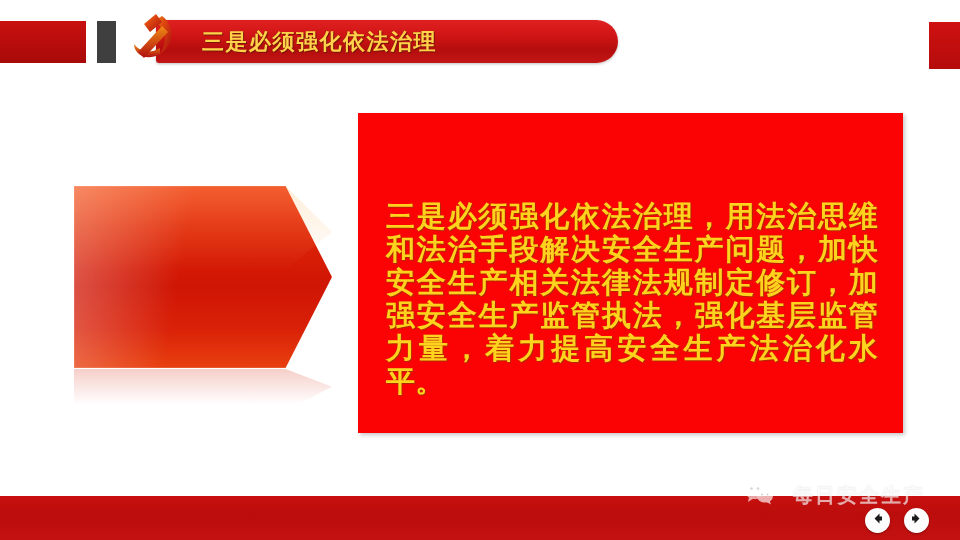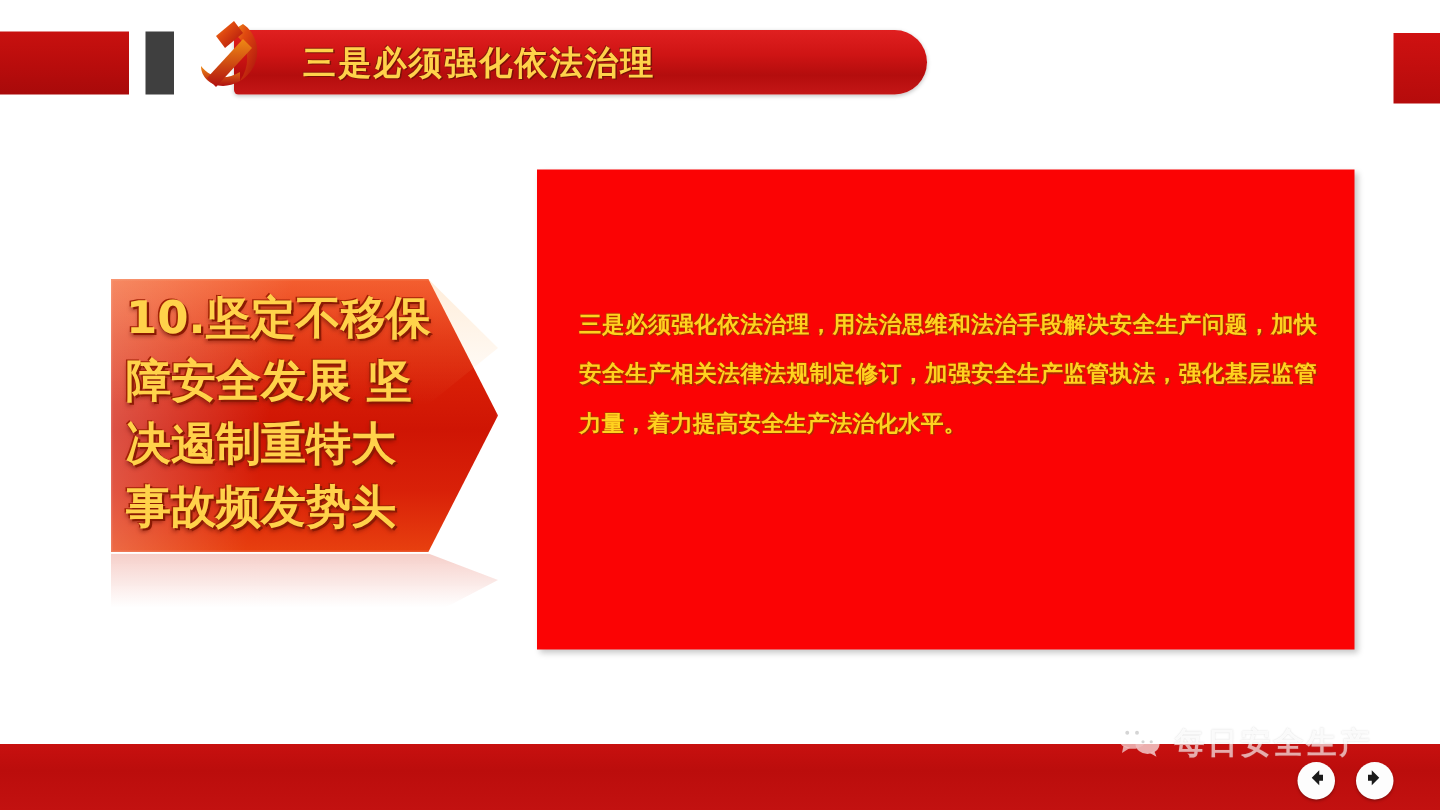--- a/index.html
+++ b/index.html
@@ -255,10 +255,6 @@
   <div class="title-banner-wrap">
     <div class="title-banner"></div>
     <div class="title-banner-gloss"></div>
-    <div class="title-banner-text">10.坚定不移保
-障安全发展 坚
-决遏制重特大
-事故频发势头</div>
   </div>
 
   <div class="content-box">

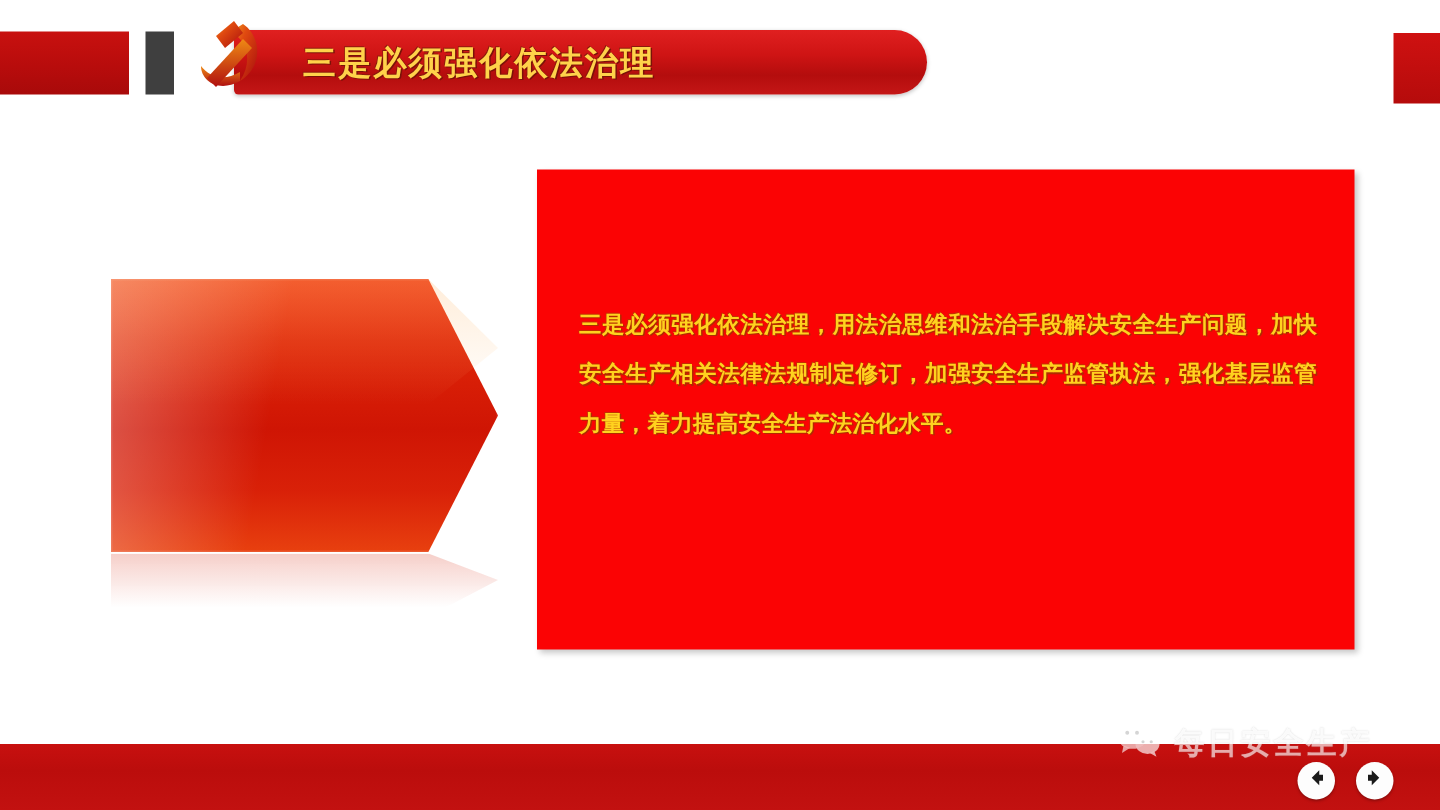--- a/index.html
+++ b/index.html
@@ -152,7 +152,7 @@
     left: 28px;
     top: 87px;
     width: 492px;
-    font-size: 15px;
+    font-size: 29px;
     line-height: 33px;
     font-weight: bold;
     color: #ffd21e;

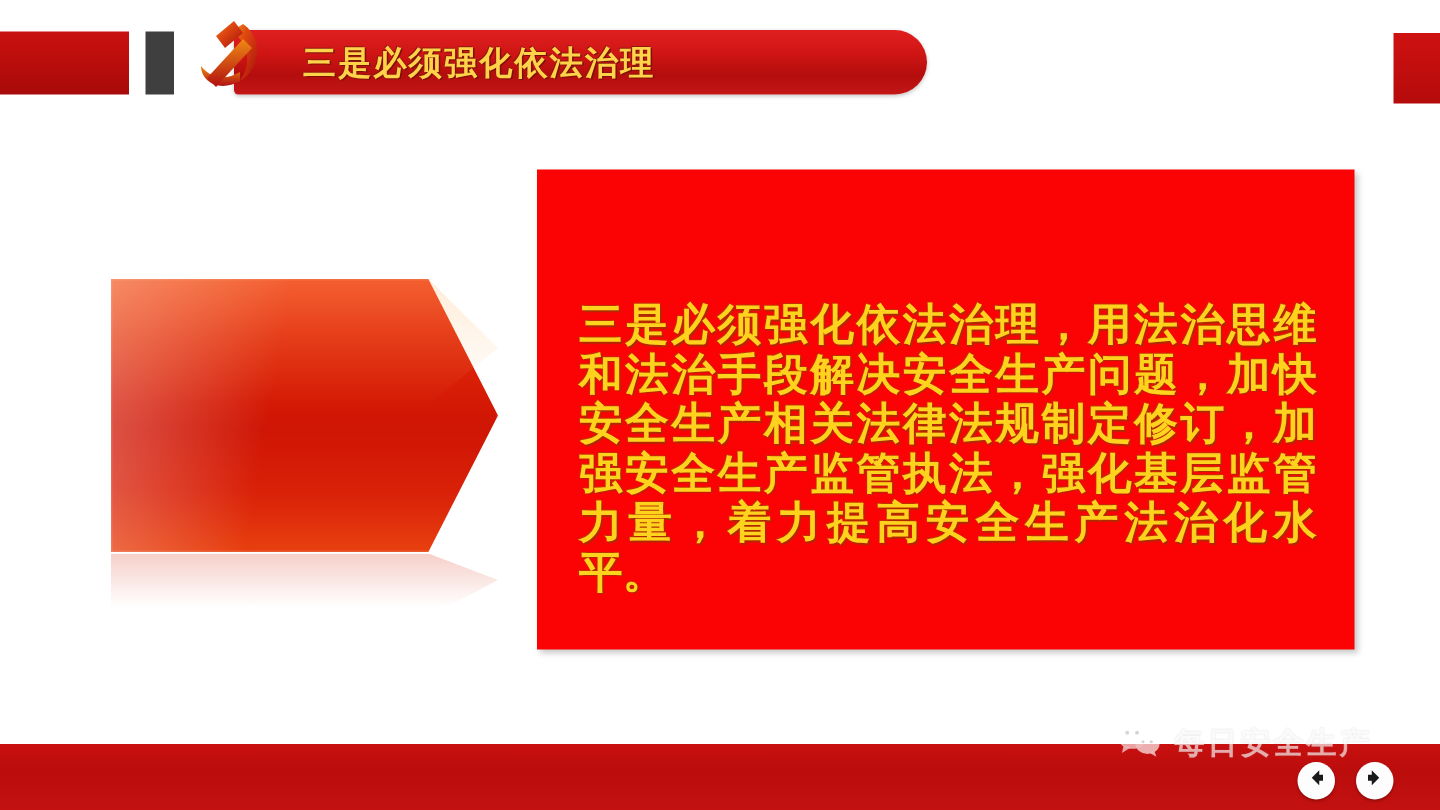--- a/index.html
+++ b/index.html
@@ -179,7 +179,7 @@
     height: 34px;
     display: flex;
     align-items: center;
-    gap: 9px;
+    gap: 19px;
     opacity: 0.72;
   }
   .watermark-text {

